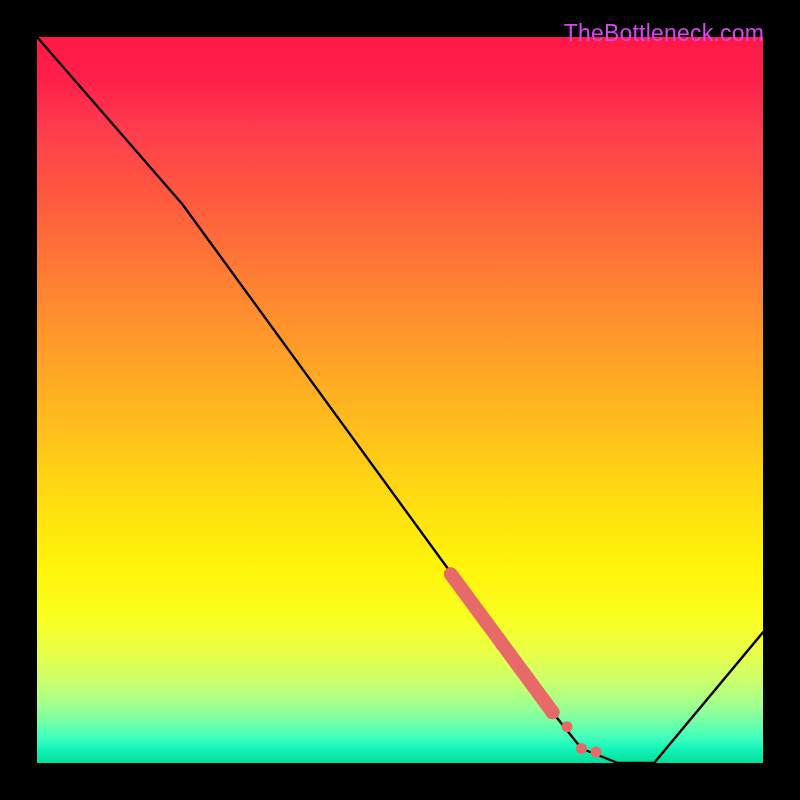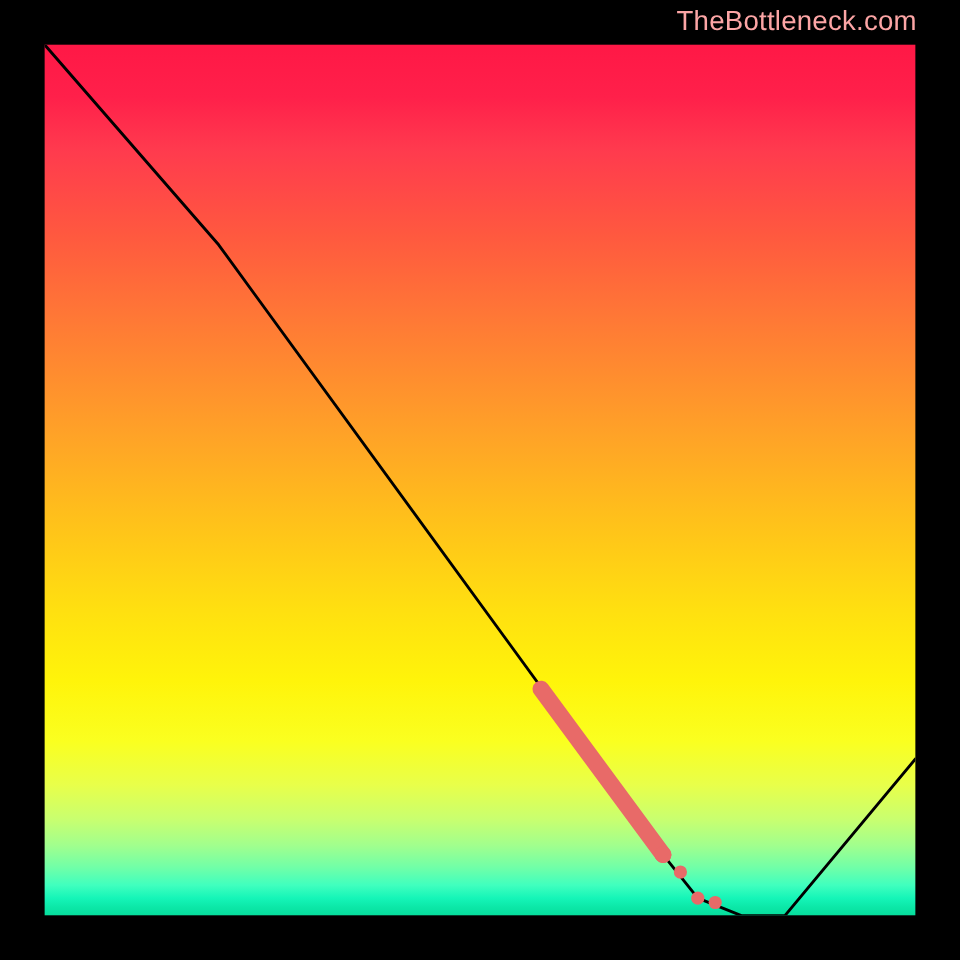--- a/index.html
+++ b/index.html
@@ -13,9 +13,9 @@
   }
   .watermark {
     position: absolute;
-    top: 4px;
+    top: 20px;
     right: 36px;
-    color: #fca5a5;
+    color: #d946ef;
     font-size: 23px;
     font-weight: 500;
     letter-spacing: 0.2px;

